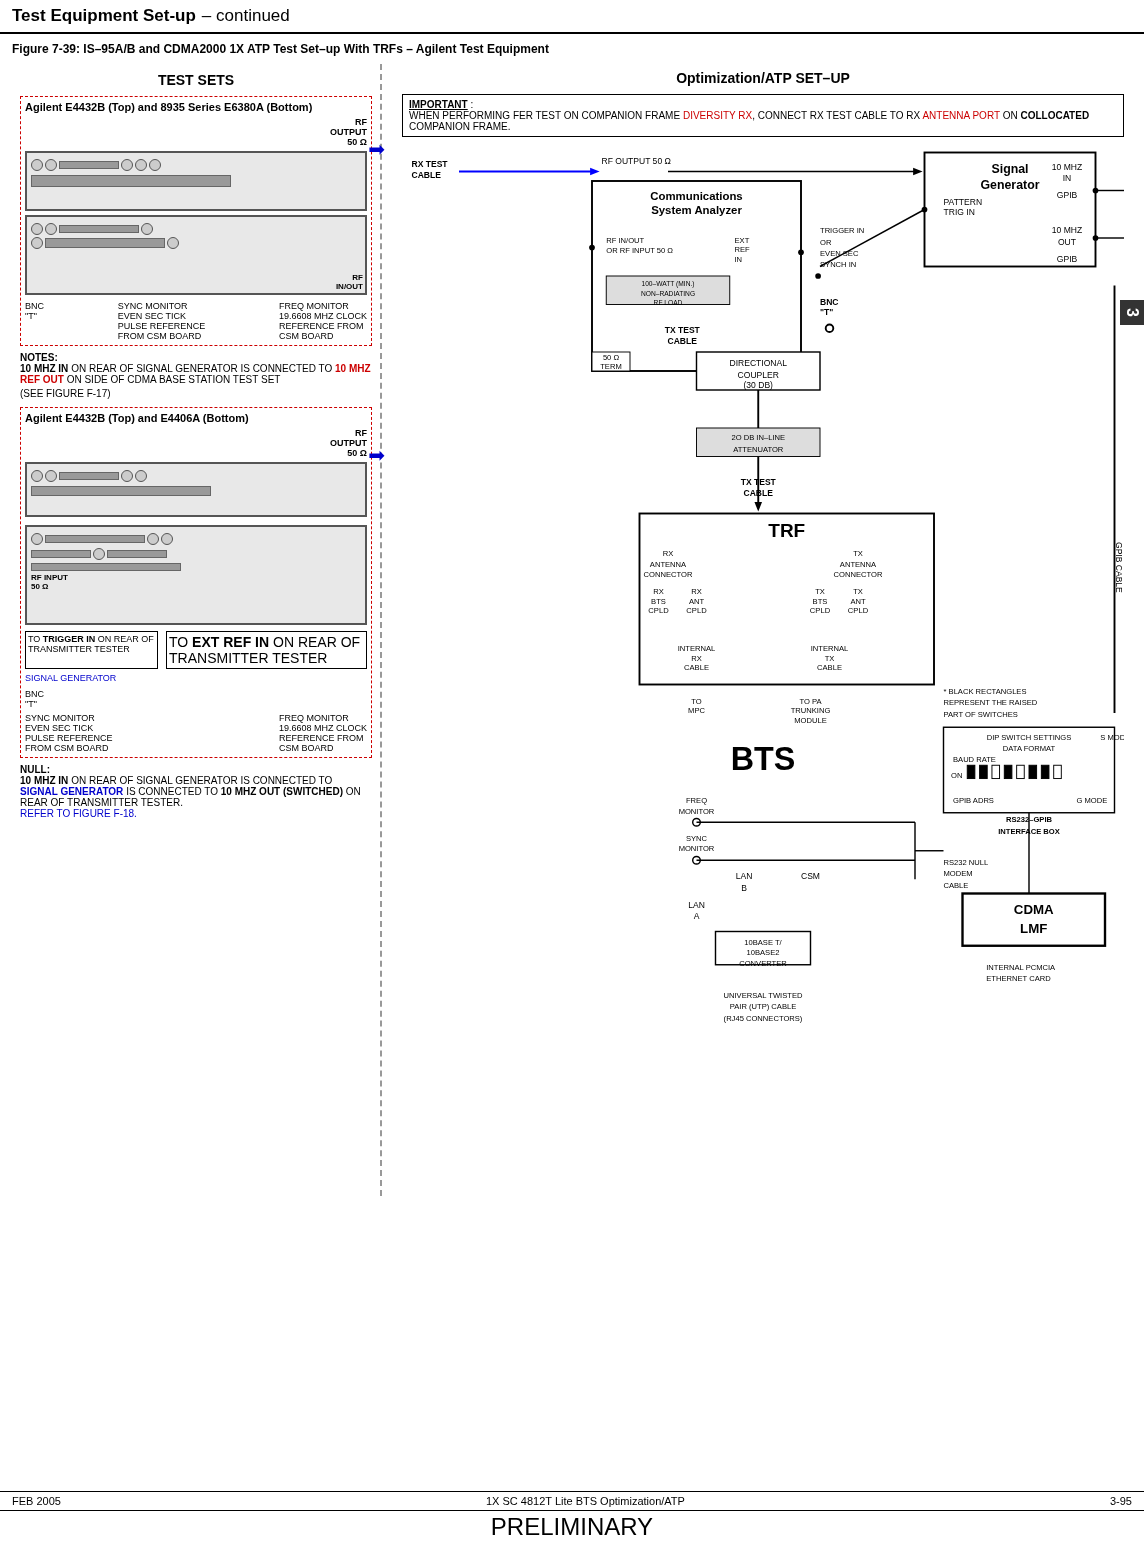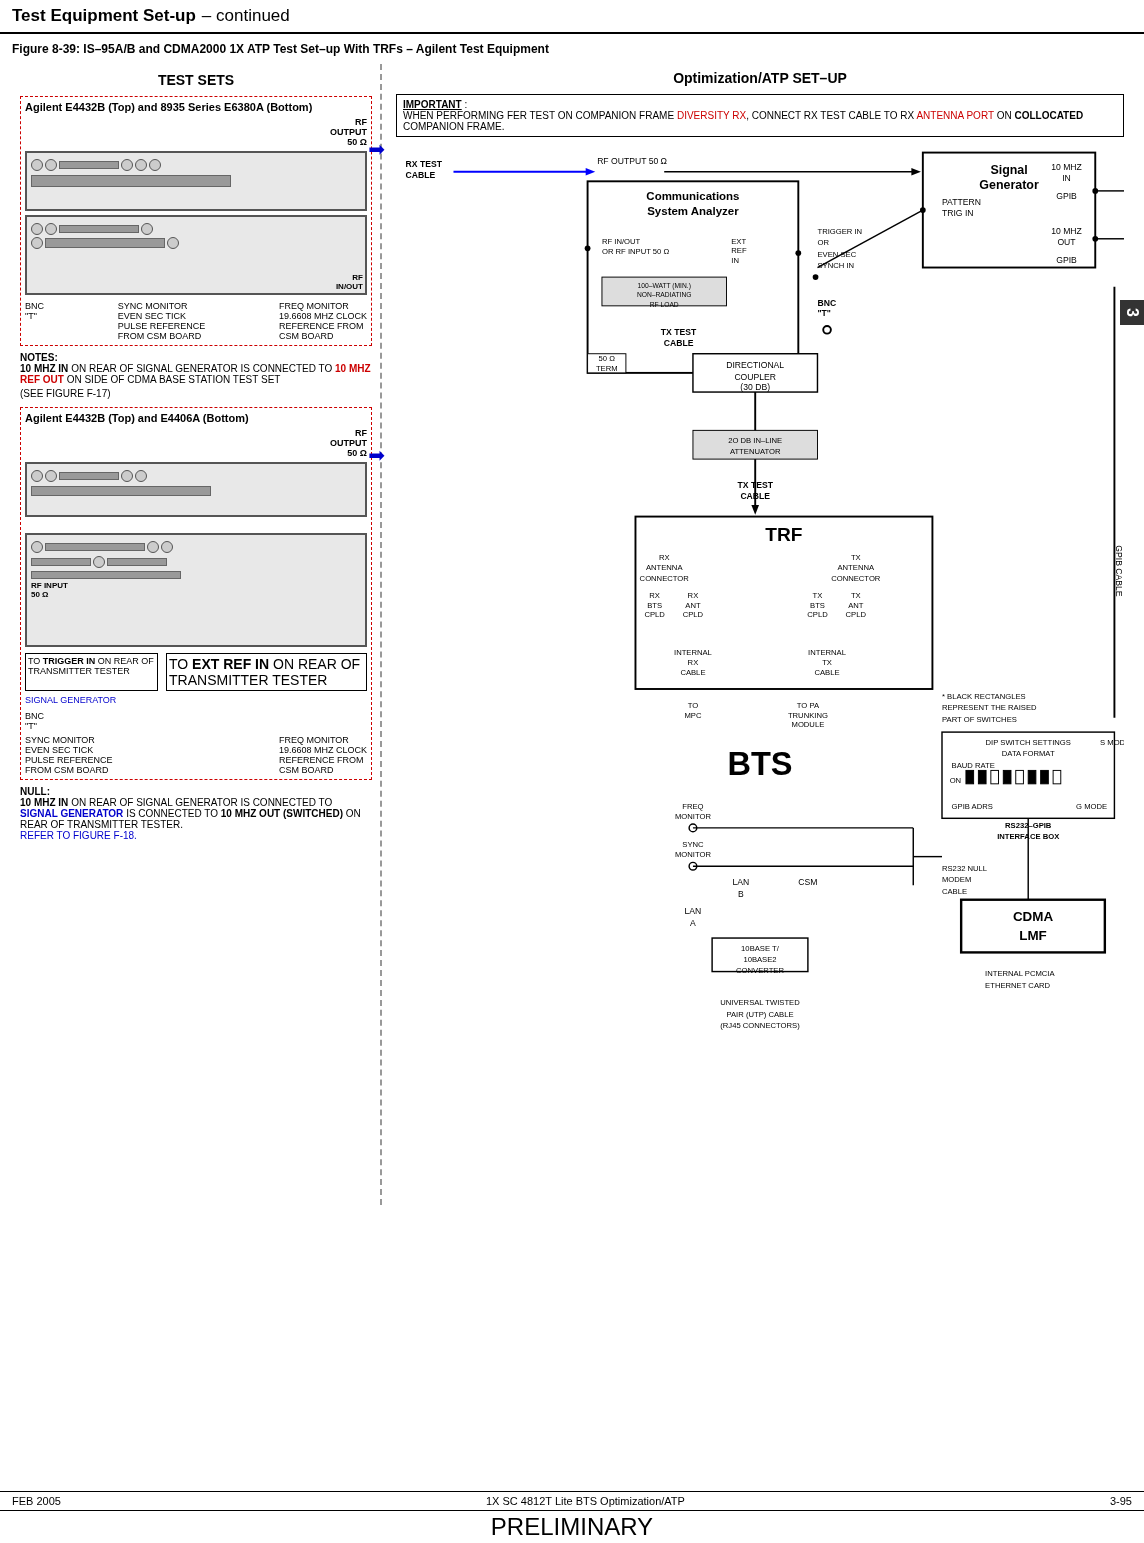--- a/index.html
+++ b/index.html
@@ -194,7 +194,7 @@
   <div class="main-content" style="flex:1; position:relative;">
 
     <div class="figure-title">
-      <span>Figure 8-39:</span>
+      <span>Figure 7-39:</span>
       <span>IS–95A/B and CDMA2000 1X ATP Test Set–up With TRFs – Agilent Test Equipment</span>
     </div>
 

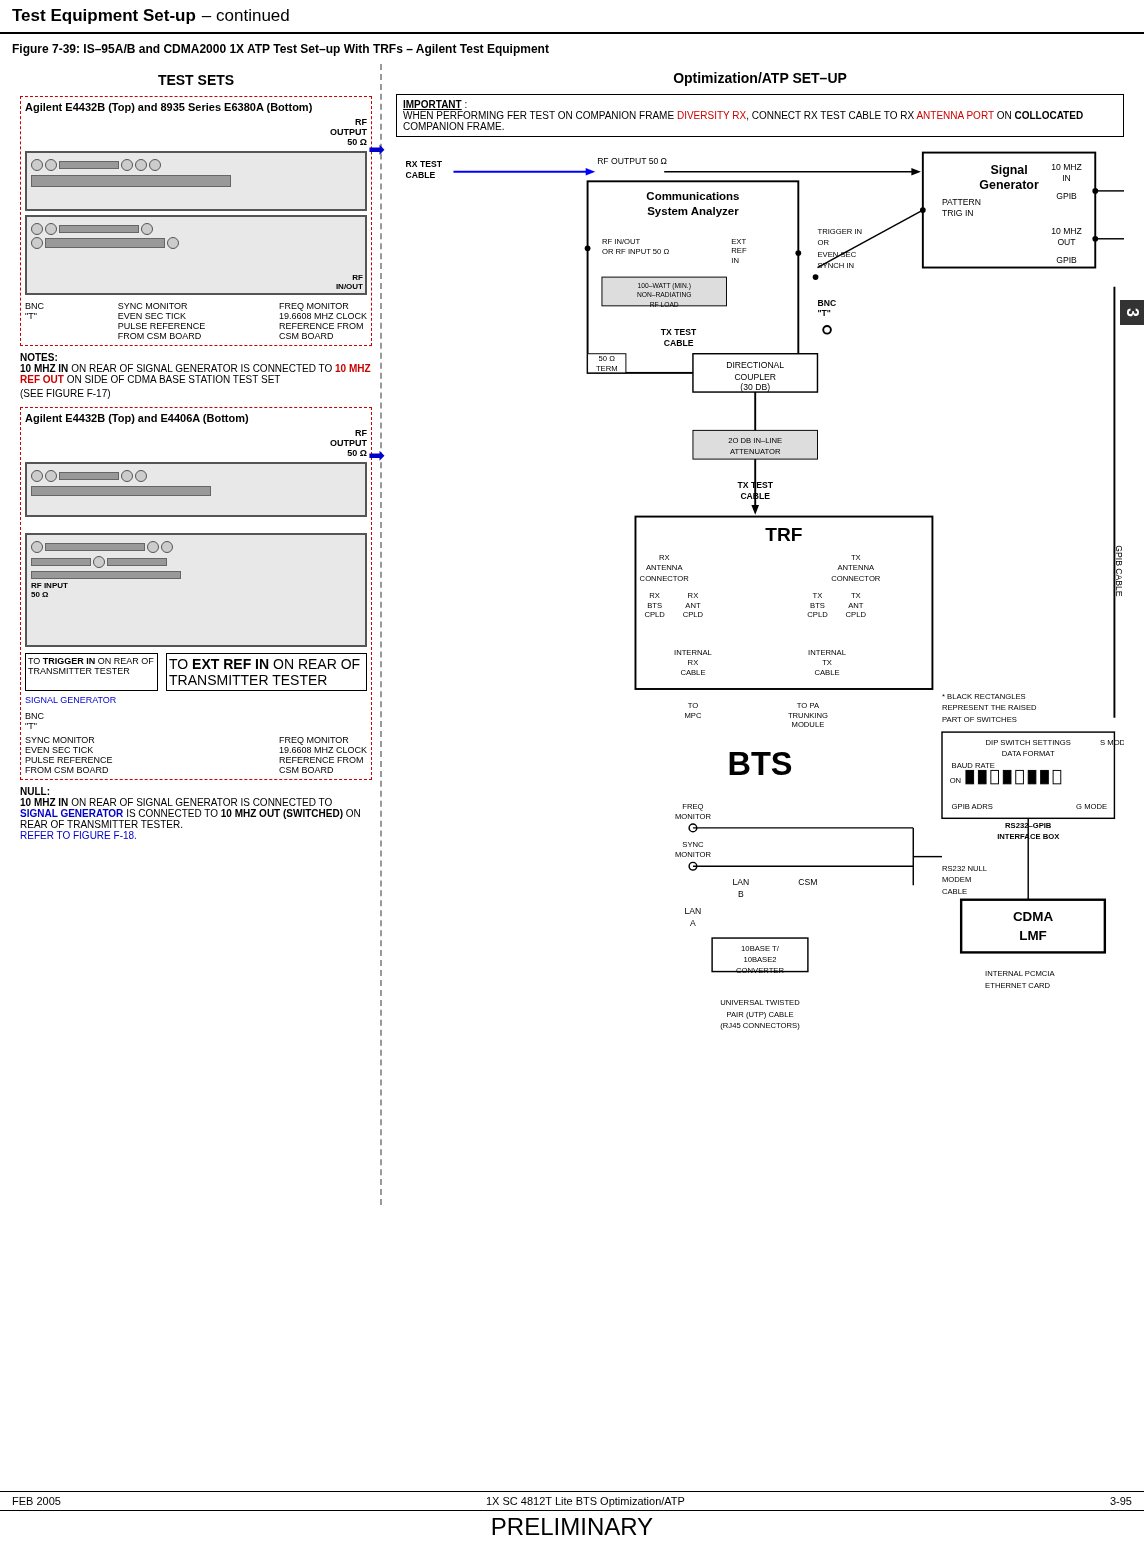--- a/index.html
+++ b/index.html
@@ -115,7 +115,7 @@
 
     .content-wrapper {
       display: flex;
-      gap: 6px;
+      gap: 12px;
       position: relative;
       flex: 1;
     }

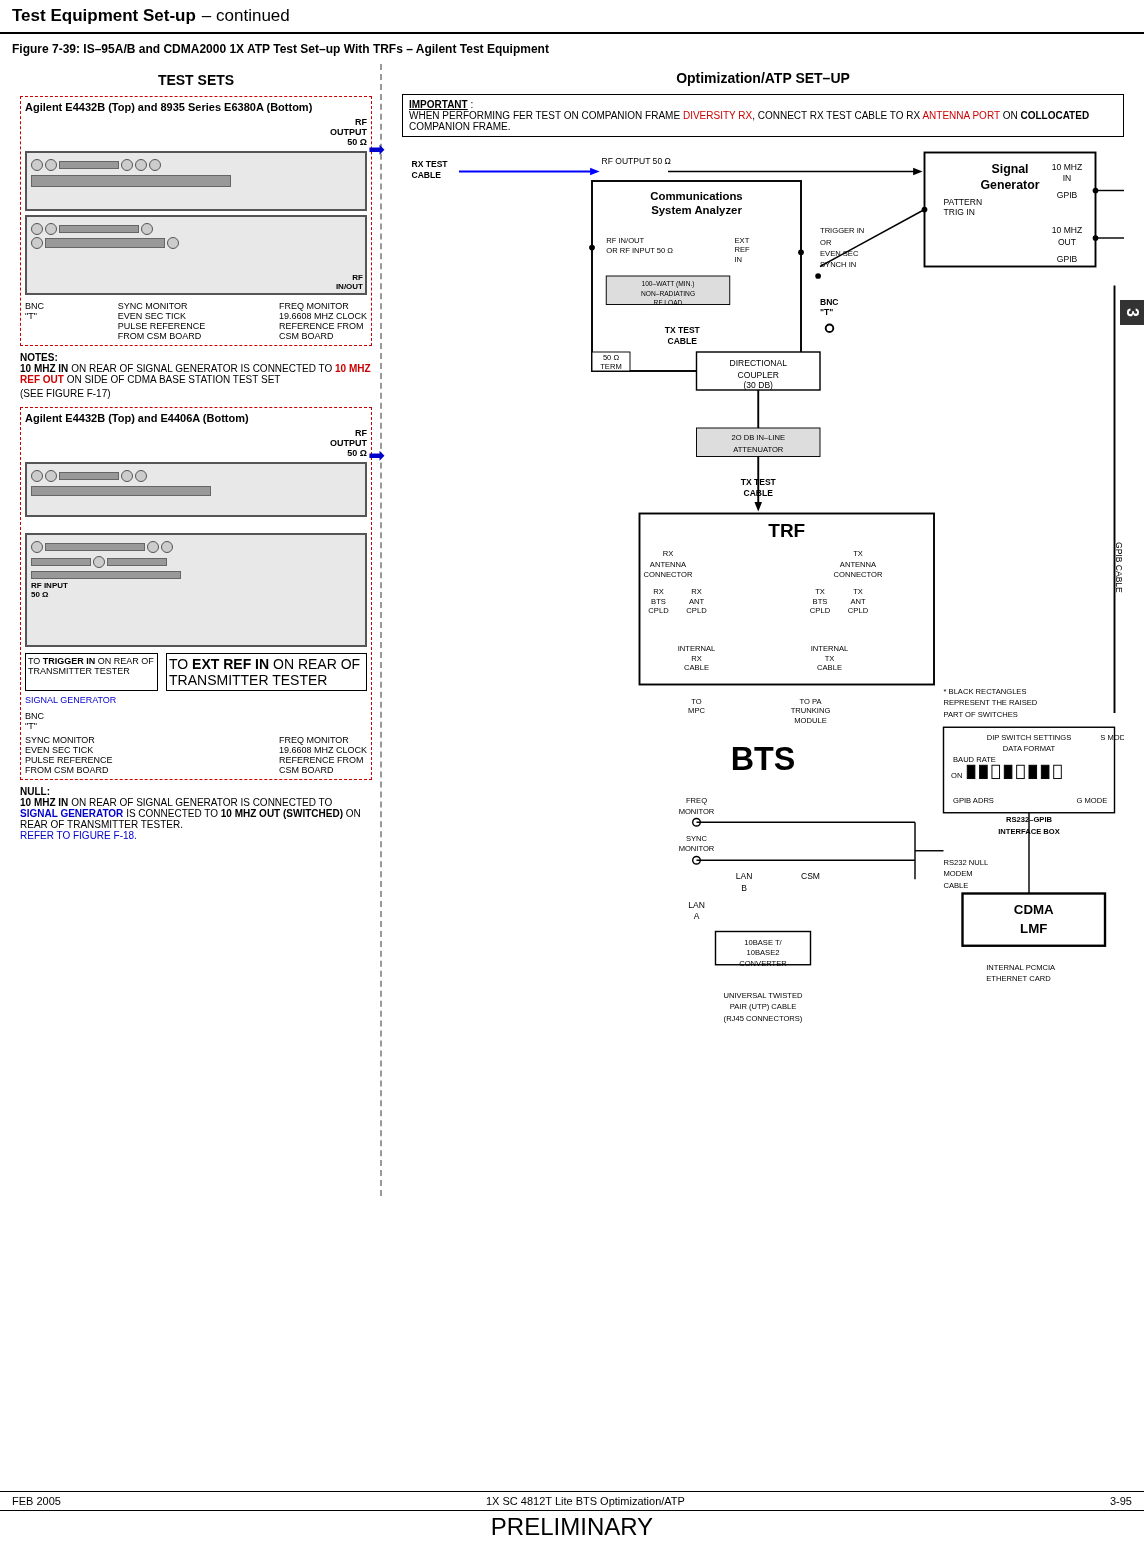--- a/index.html
+++ b/index.html
@@ -284,7 +284,7 @@
 
             <div style="position:absolute; right:-18px; top:15px; color:#0000cc; font-size:20px;">➡</div>
 
-            <div class="eq-outer" style="height:114px; margin-top:16px;">
+            <div class="eq-outer" style="height:100px; margin-top:8px;">
               <div class="eq-row">
                 <div class="eq-knob"></div>
                 <div class="eq-rect" style="width:100px;"></div>

